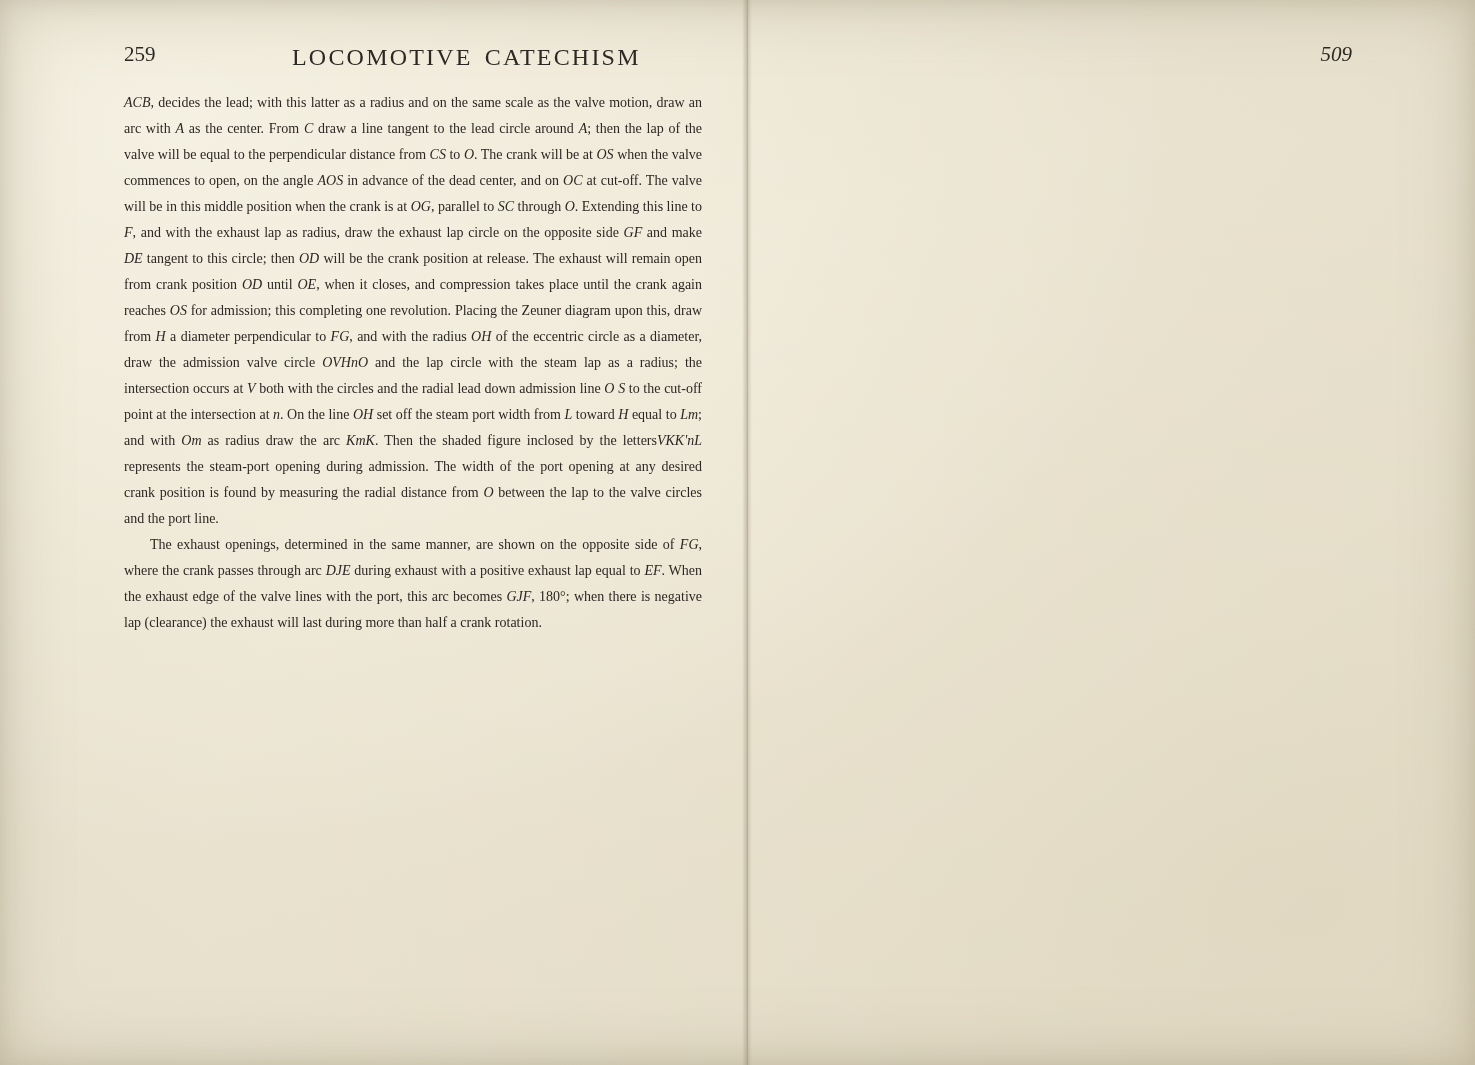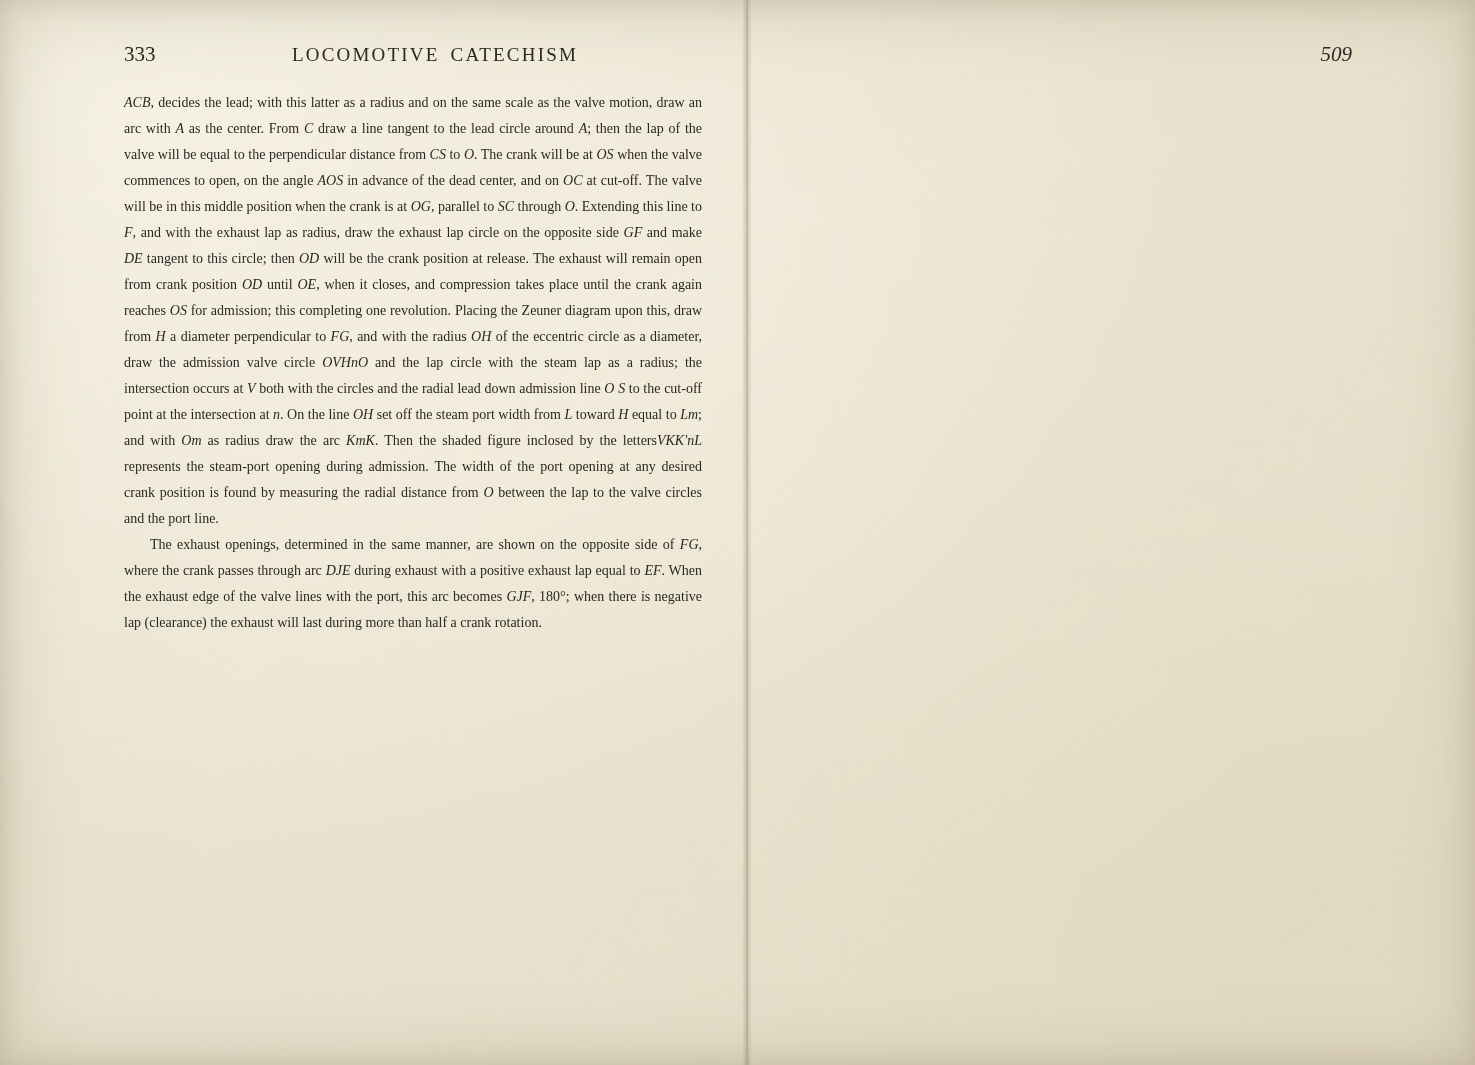--- a/index.html
+++ b/index.html
@@ -66,7 +66,7 @@
 
 <div class="page page-left">
 
-  <div class="folio folio-left">333</div>
+  <div class="folio folio-left">259</div>
   <div class="head-title head-left">LOCOMOTIVE CATECHISM</div>
 
   <div class="col col-left">

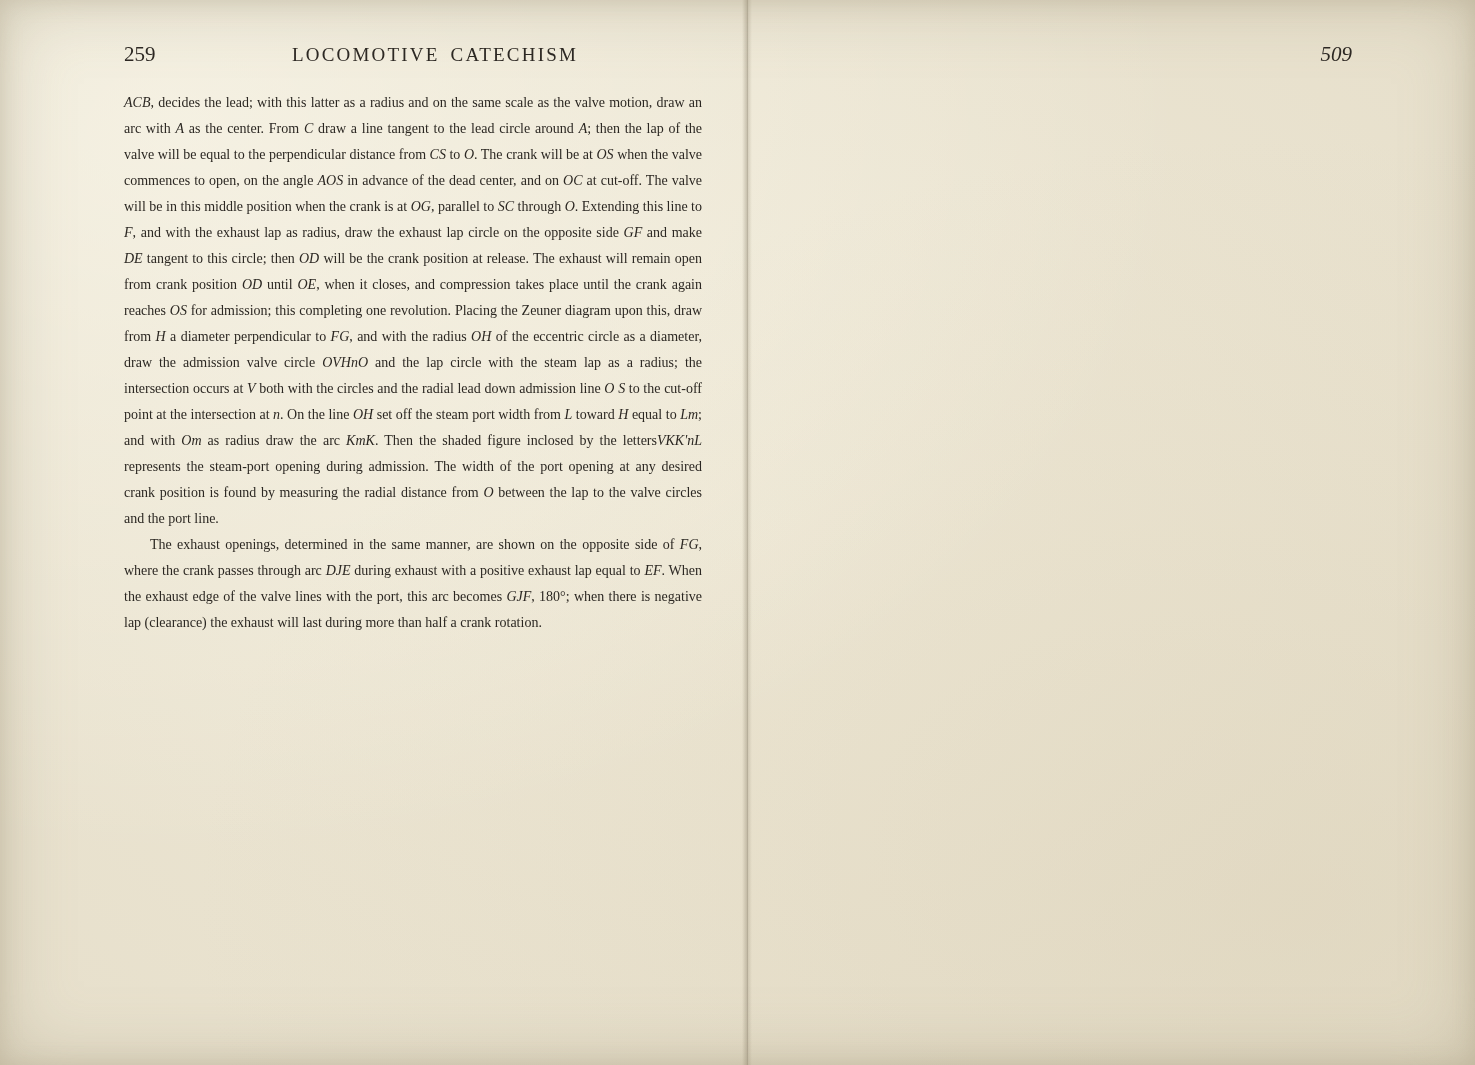--- a/index.html
+++ b/index.html
@@ -38,7 +38,7 @@
   .folio-left{left:124px;top:42px;}
   .folio-right{right:123px;top:42px;}
   .head-title{
-    position:absolute;font-size:19px;letter-spacing:2.2px;
+    position:absolute;font-size:24px;letter-spacing:2.2px;
     word-spacing:4px;
   }
   .head-left{left:292px;top:44px;}

